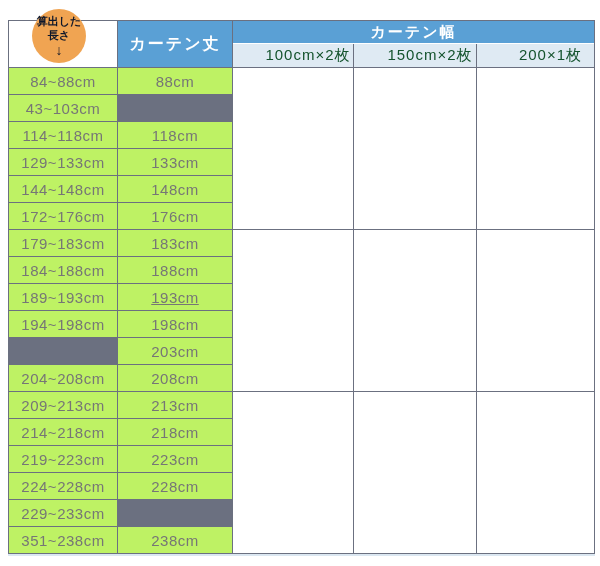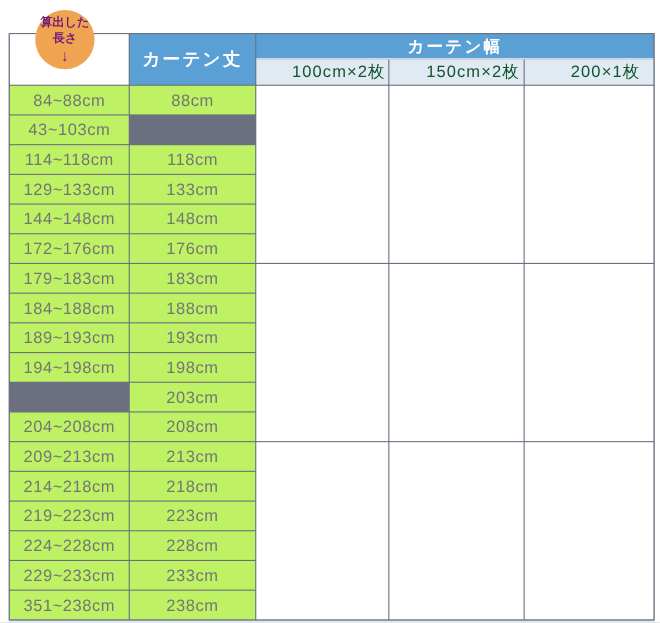--- a/index.html
+++ b/index.html
@@ -51,7 +51,7 @@
     position:absolute;left:32px;top:9px;width:54px;height:54px;
     background:#f0a452;border-radius:50%;z-index:5;
     display:flex;flex-direction:column;align-items:center;justify-content:center;
-    color:#701a75;text-align:center;
+    color:#0f172a;text-align:center;
   }
   .badge .line{font-size:11px;line-height:1.2;font-weight:bold;}
   .badge .arrow{font-size:14px;line-height:1;font-weight:bold;margin-top:1px;}

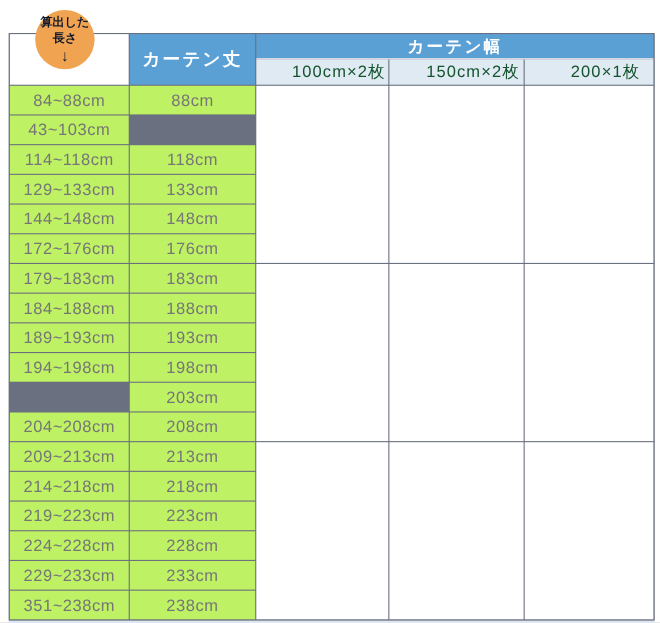--- a/index.html
+++ b/index.html
@@ -16,7 +16,6 @@
     background:#6b7080;
     border:1px solid #6b7080;
     box-shadow:0 2px 0 0 #dbe7f1;
-    margin-top:10px;
   }
   .cell{
     display:flex;align-items:center;justify-content:center;

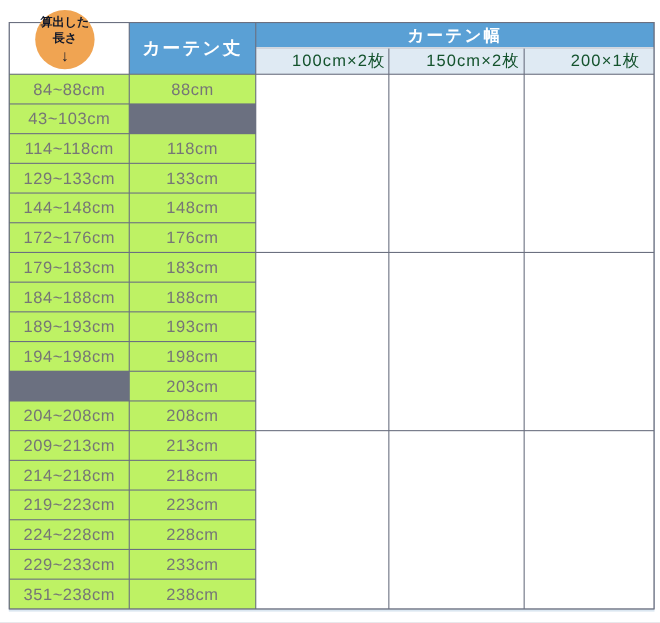--- a/index.html
+++ b/index.html
@@ -97,7 +97,7 @@
     <div class="cell body-cell" style="grid-area: 10 / 1; text-align: right;">184~188cm</div>
     <div class="cell body-cell" style="grid-area: 10 / 2;">188cm</div>
     <div class="cell body-cell" style="grid-area: 11 / 1;">189~193cm</div>
-    <div class="cell body-cell" style="grid-area: 11 / 2;">193cm</div>
+    <div class="cell body-cell" style="grid-area: 11 / 2; text-decoration: underline;">193cm</div>
     <div class="cell body-cell" style="grid-area: 12 / 1;">194~198cm</div>
     <div class="cell body-cell" style="grid-area: 12 / 2;">198cm</div>
     <div class="cell body-cell" style="grid-area: 13 / 2;">203cm</div>

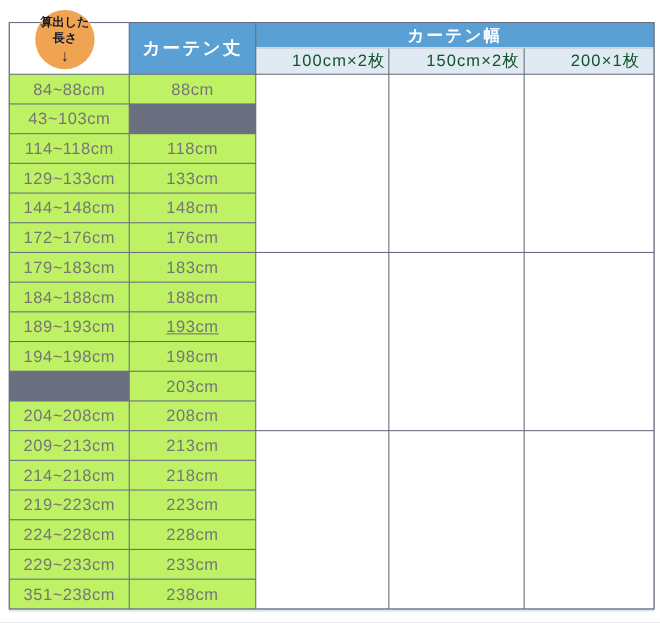--- a/index.html
+++ b/index.html
@@ -112,7 +112,6 @@
     <div class="cell body-cell" style="grid-area: 18 / 1;">224~228cm</div>
     <div class="cell body-cell" style="grid-area: 18 / 2;">228cm</div>
     <div class="cell body-cell" style="grid-area: 19 / 1;">229~233cm</div>
-    <div class="cell body-cell" style="grid-area: 19 / 2;">233cm</div>
     <div class="cell body-cell" style="grid-area: 20 / 1;">351~238cm</div>
     <div class="cell body-cell" style="grid-area: 20 / 2;">238cm</div>
   </div>

